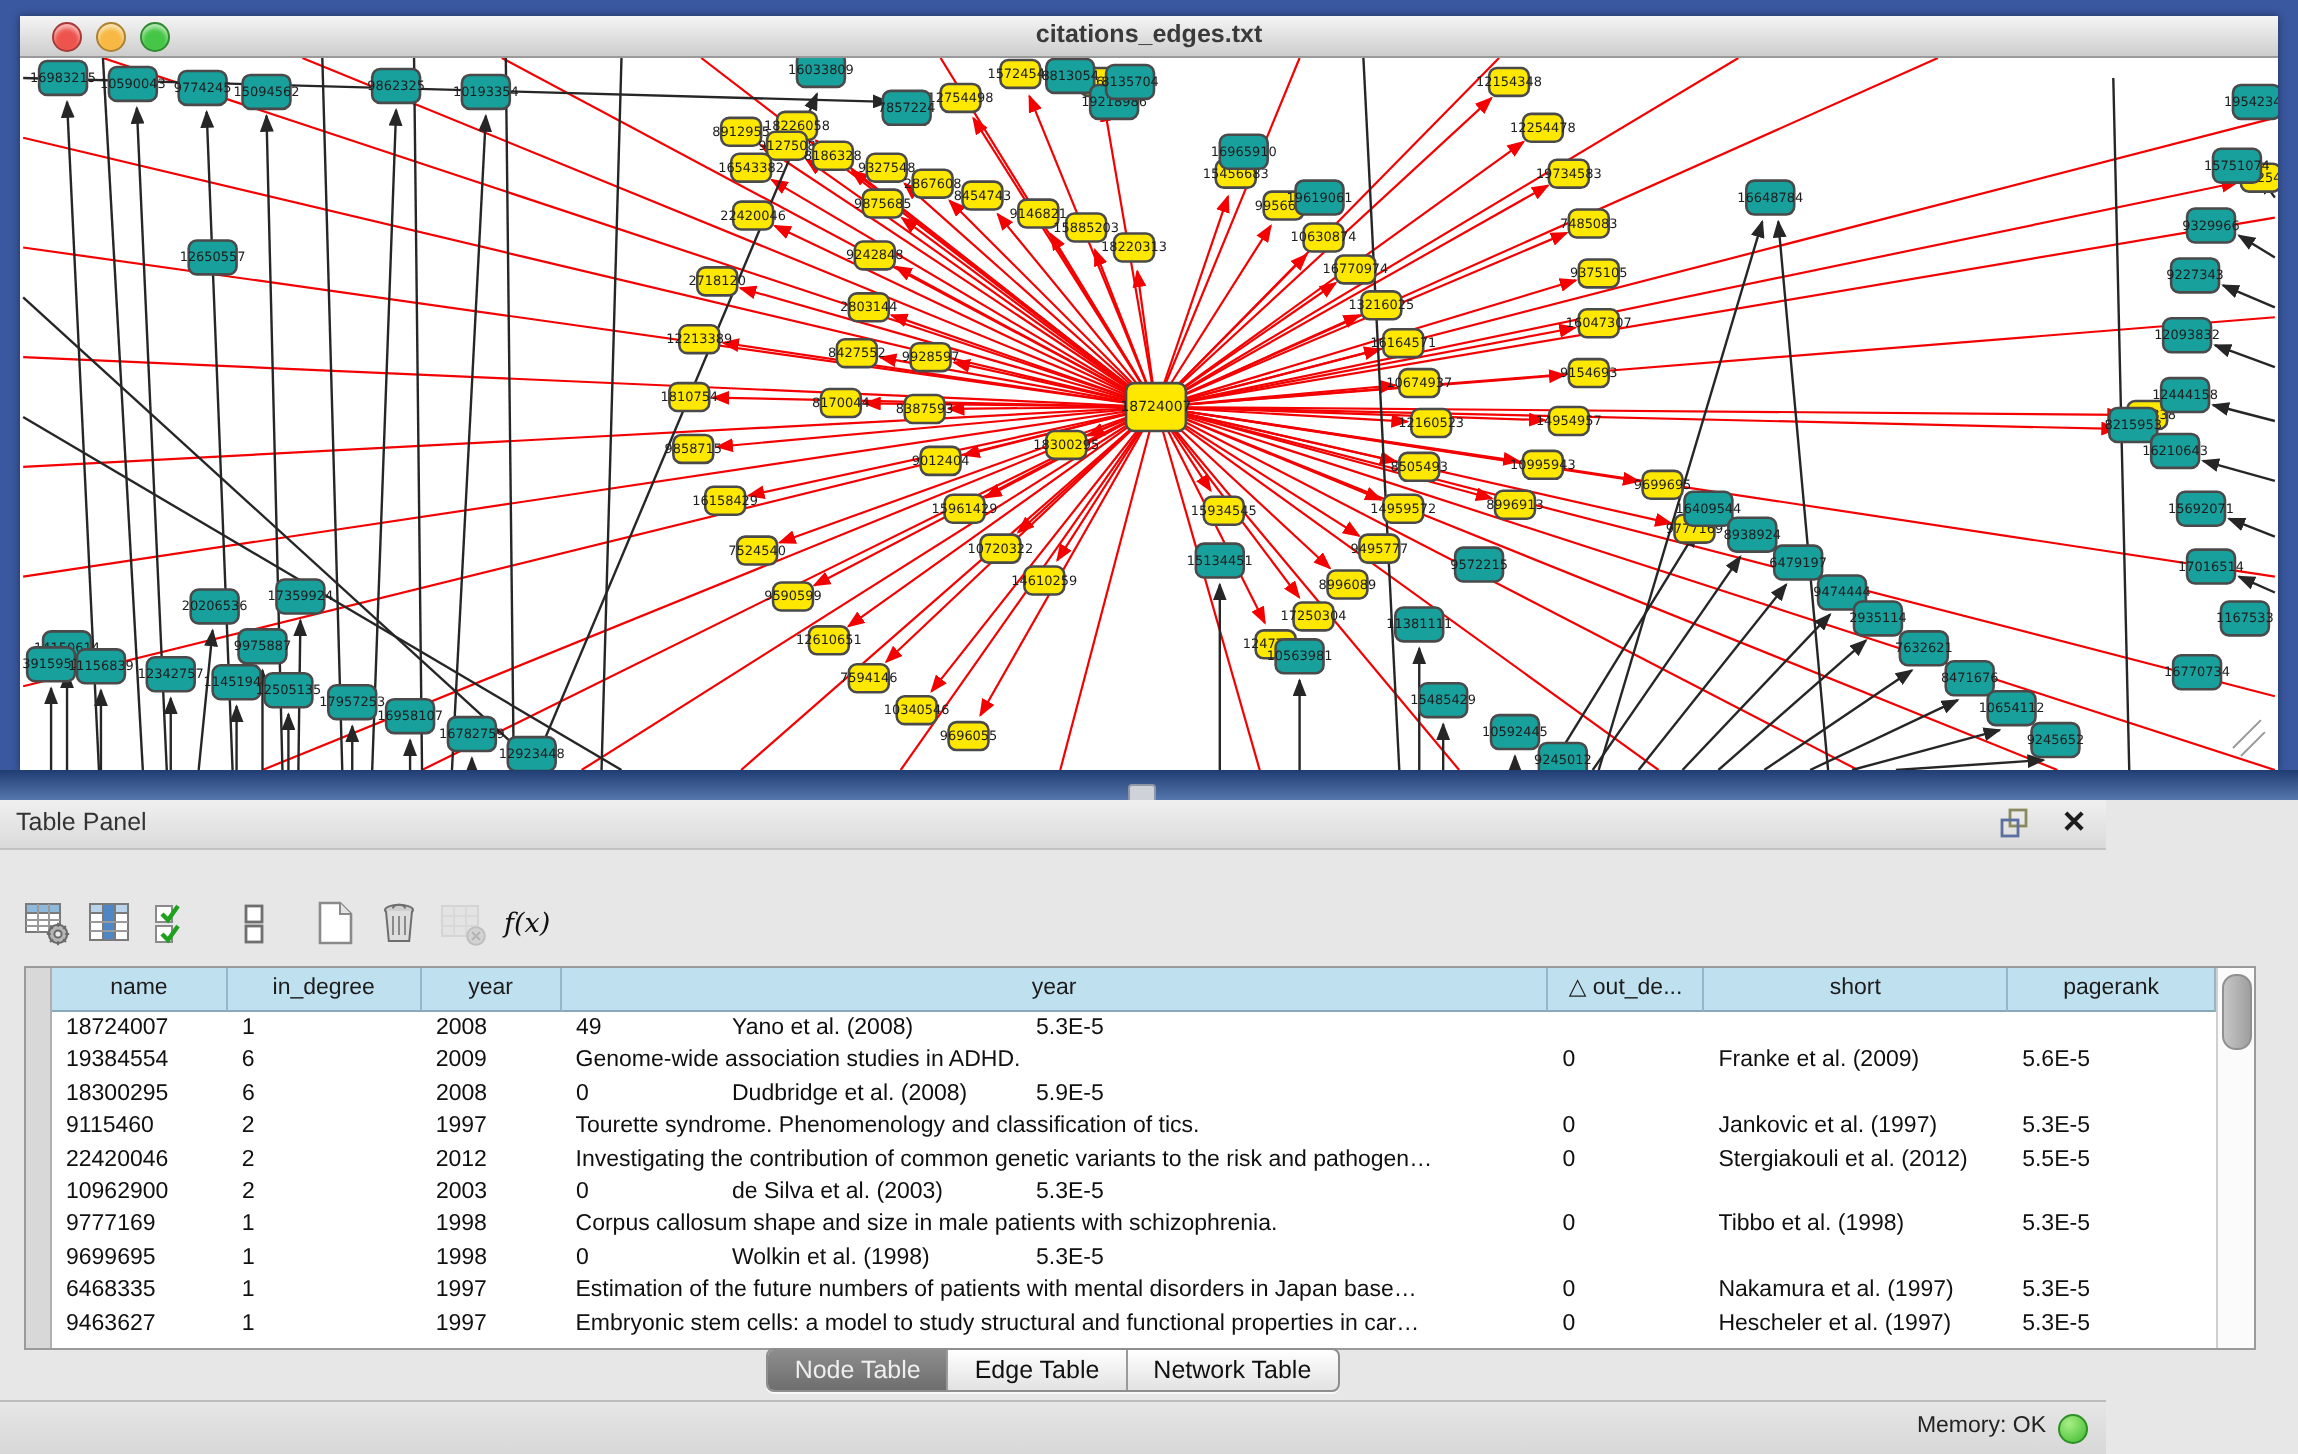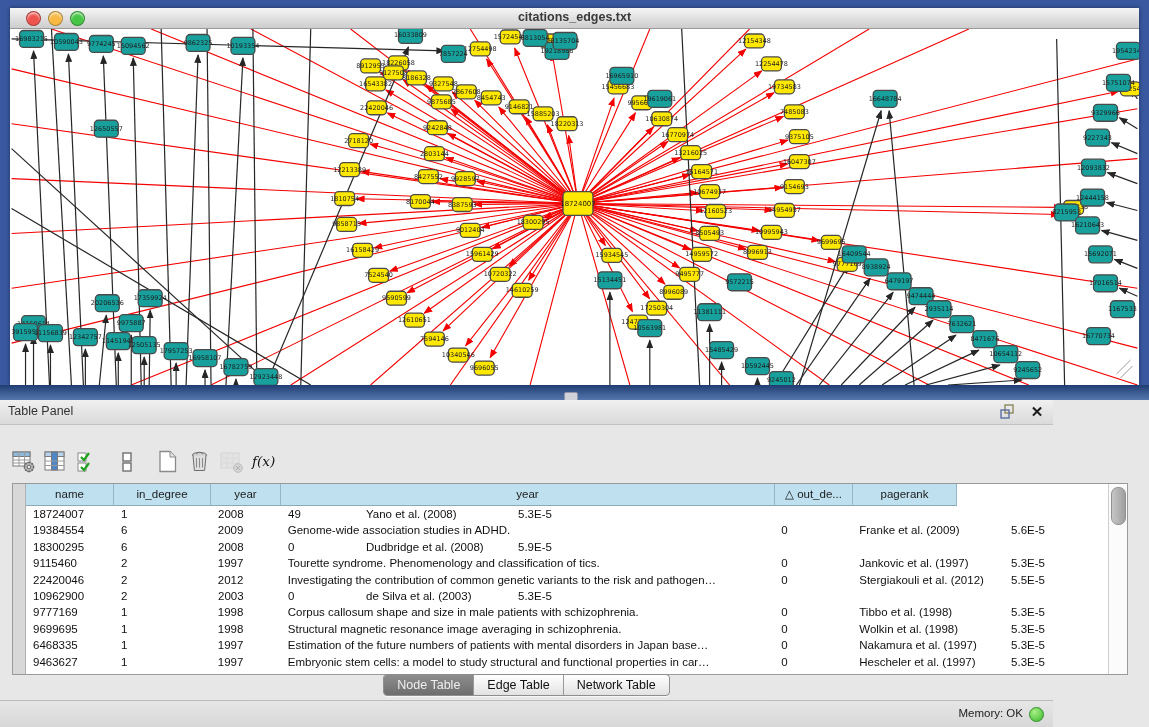--- a/index.html
+++ b/index.html
@@ -837,6 +837,7 @@
           <div class="th" style="width:70px">year</div>
           <div class="th" style="width:494px">year</div>
           <div class="th" style="width:78px">△&nbsp;out_de...</div>
+          <div class="th" style="width:152px">short</div>
           <div class="th" style="width:104px">pagerank</div>
         </div>
       <div class="tbody" id="tbody">

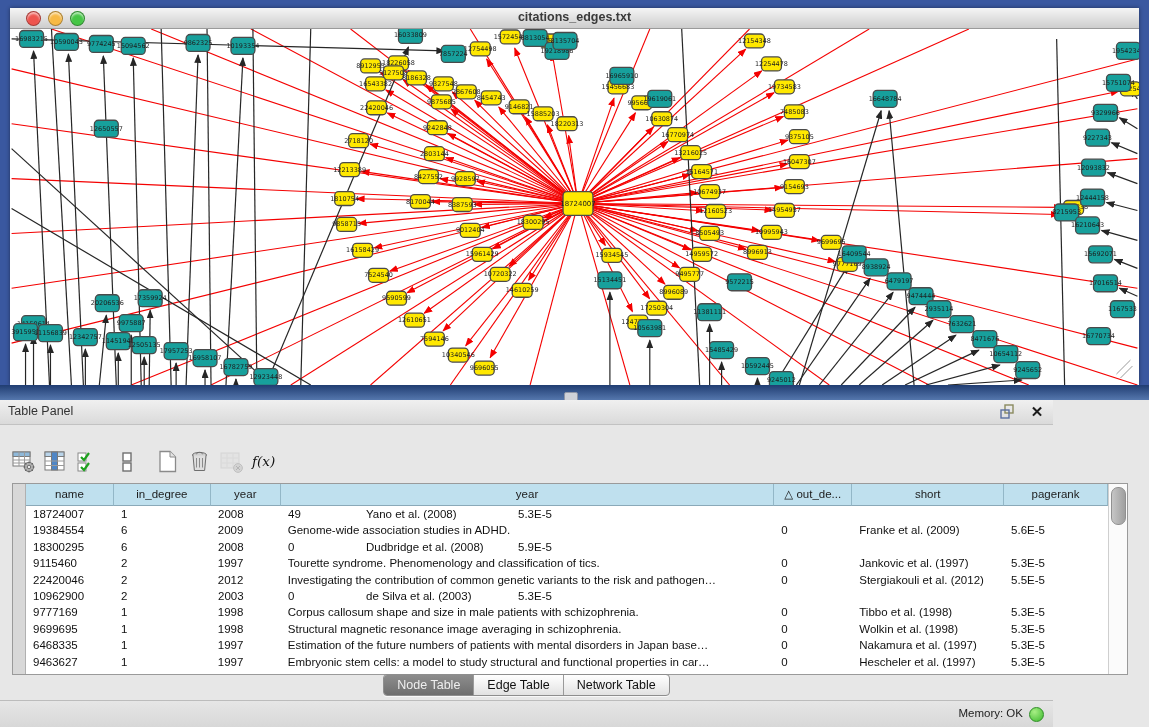--- a/index.html
+++ b/index.html
@@ -905,7 +905,6 @@
             <div class="td" style="width:88px">9699695</div>
             <div class="td" style="width:97px">1</div>
             <div class="td" style="width:70px">1998</div>
-            <div class="td" style="width:494px">Structural magnetic resonance image averaging in schizophrenia.</div>
             <div class="td" style="width:78px">0</div>
             <div class="td" style="width:152px">Wolkin et al. (1998)</div>
             <div class="td" style="width:104px">5.3E-5</div>

